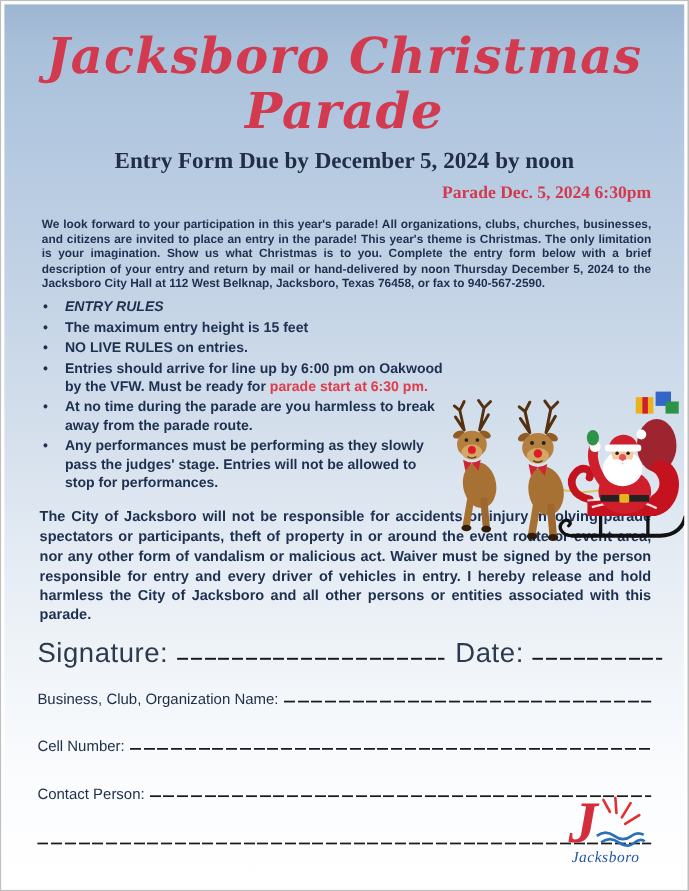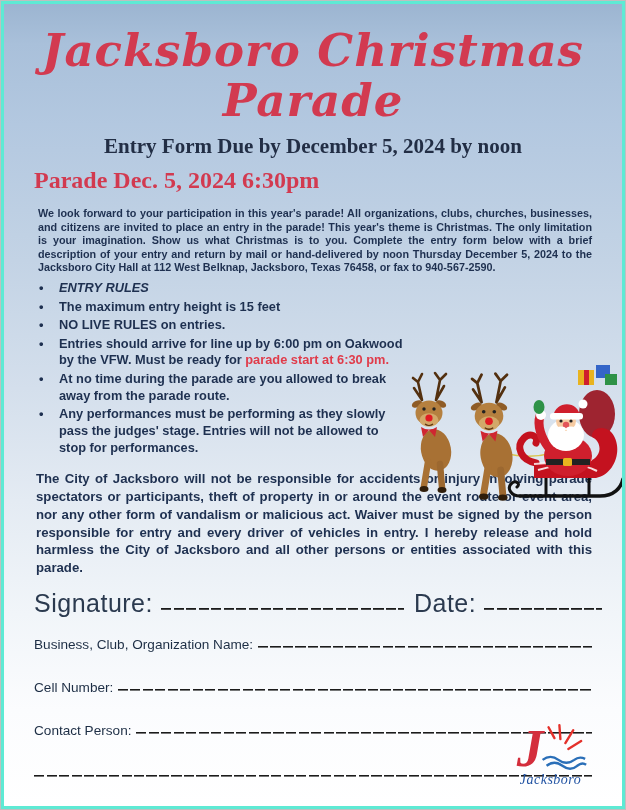--- a/index.html
+++ b/index.html
@@ -5,7 +5,7 @@
   html,body{margin:0;padding:0;background:#888;}
   .page{
     width:626px;height:810px;box-sizing:border-box;margin:0 auto;
-    background:#5eead4;border:1px solid #bfbfbf;padding:3px;
+    background:#ffffff;border:1px solid #bfbfbf;padding:3px;
     font-family:"Liberation Sans",sans-serif;position:relative;overflow:hidden;
   }
   .canvas{

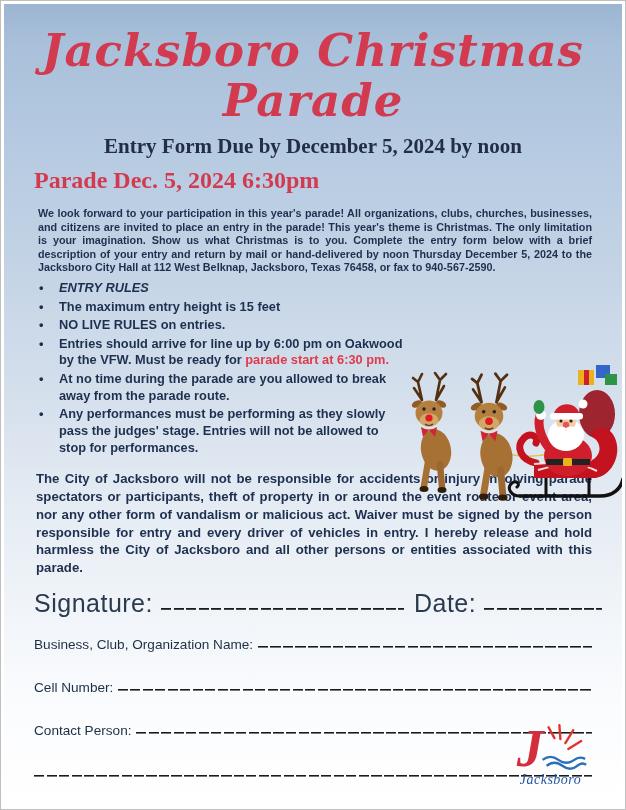--- a/index.html
+++ b/index.html
@@ -23,8 +23,8 @@
     font-family:Liberation Serif, serif;font-weight:600;font-size:21px;
   }
   .parade-date{
-    margin-top:8px;text-align:left;color:#d23a50;
-    font-family:"Liberation Serif",serif;font-weight:600;font-size:24px;
+    margin-top:8px;text-align:right;color:#d23a50;
+    font-family:"Liberation Serif",serif;font-weight:600;font-size:16px;
   }
   .intro{
     margin:13px 0 0 4px;text-align:justify;color:#1e3050;

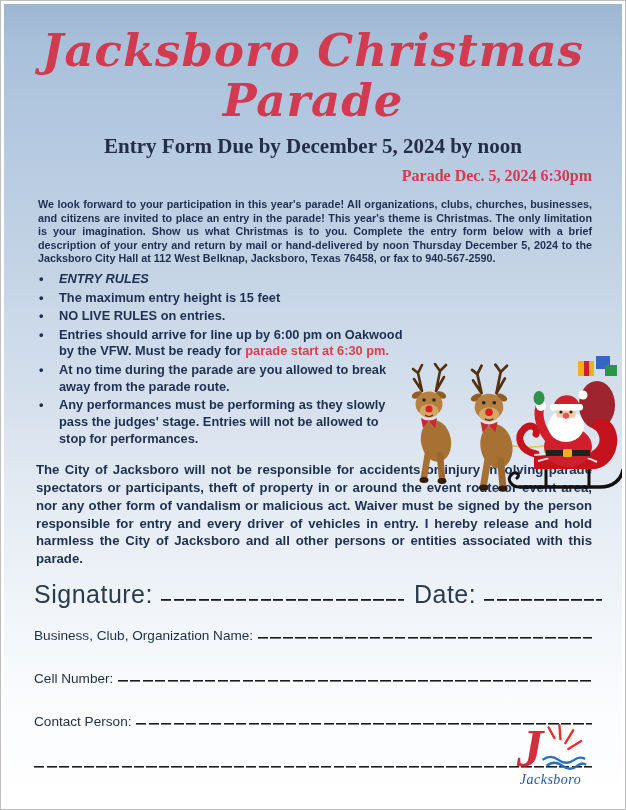--- a/index.html
+++ b/index.html
@@ -93,7 +93,7 @@
         </li>
         <li>
           <span class="bullet">•</span>
-          <span class="li-text">At no time during the parade are you allowed to break away from the parade route.</span>
+          <span class="li-text">At no time during the parade are you harmless to break away from the parade route.</span>
         </li>
         <li>
           <span class="bullet">•</span>

